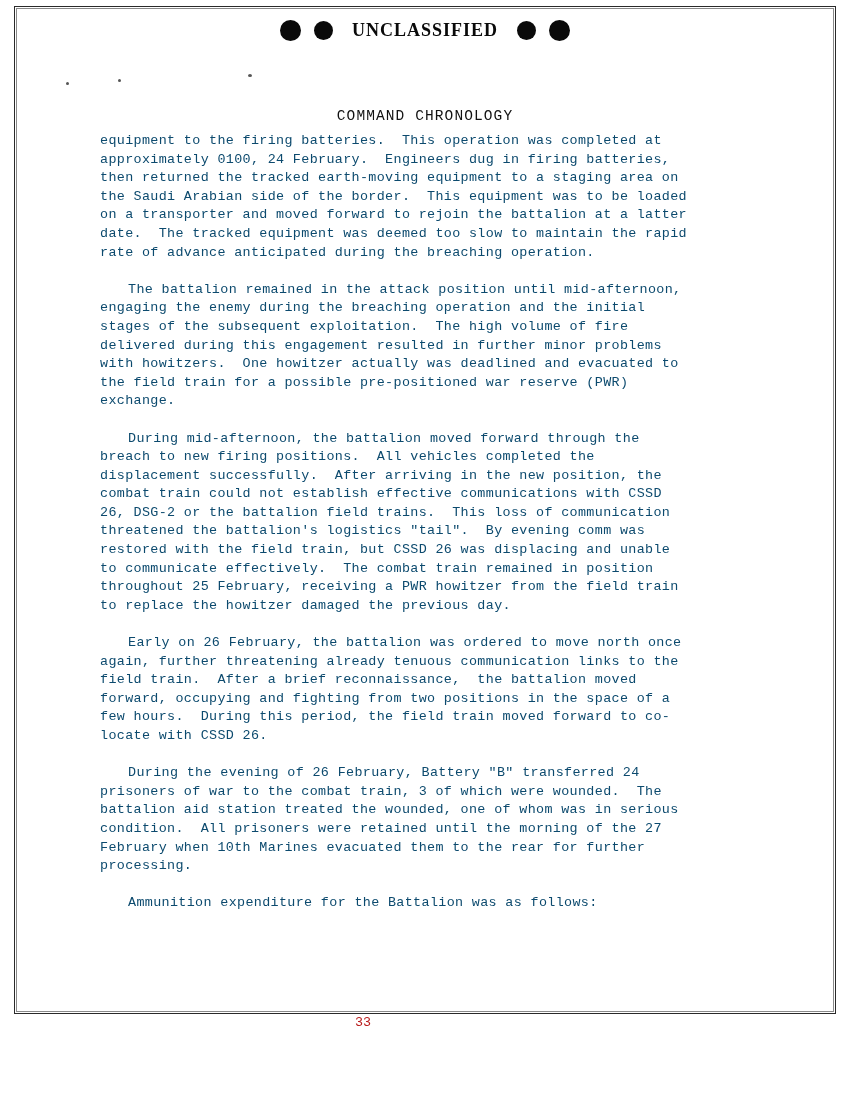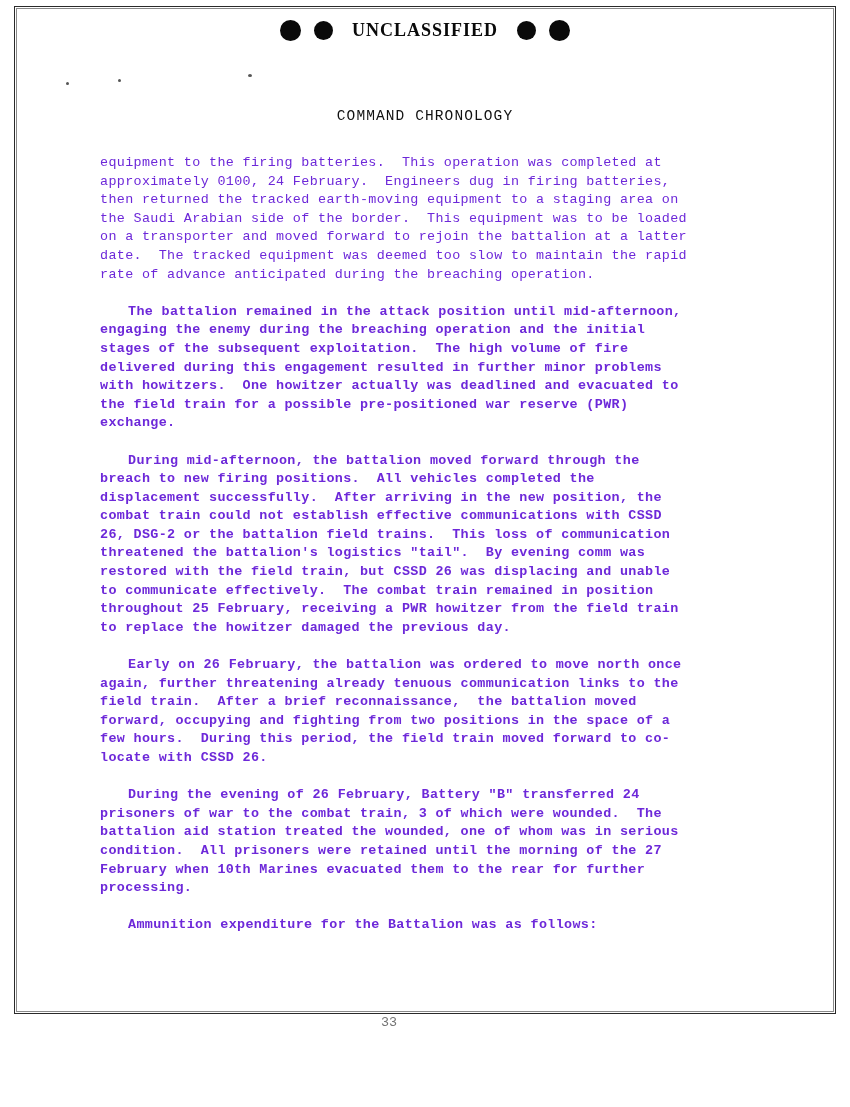--- a/index.html
+++ b/index.html
@@ -93,13 +93,13 @@
 
   .body-text {
     position: absolute;
-    top: 154px;
+    top: 132px;
     left: 100px;
     width: 706px;
     font-family: "Liberation Mono", monospace;
     font-size: 13.4px;
     line-height: 18.6px;
-    color: #6d28d9;
+    color: #0c4a6e;
     letter-spacing: 0.35px;
   }
   .body-text p {

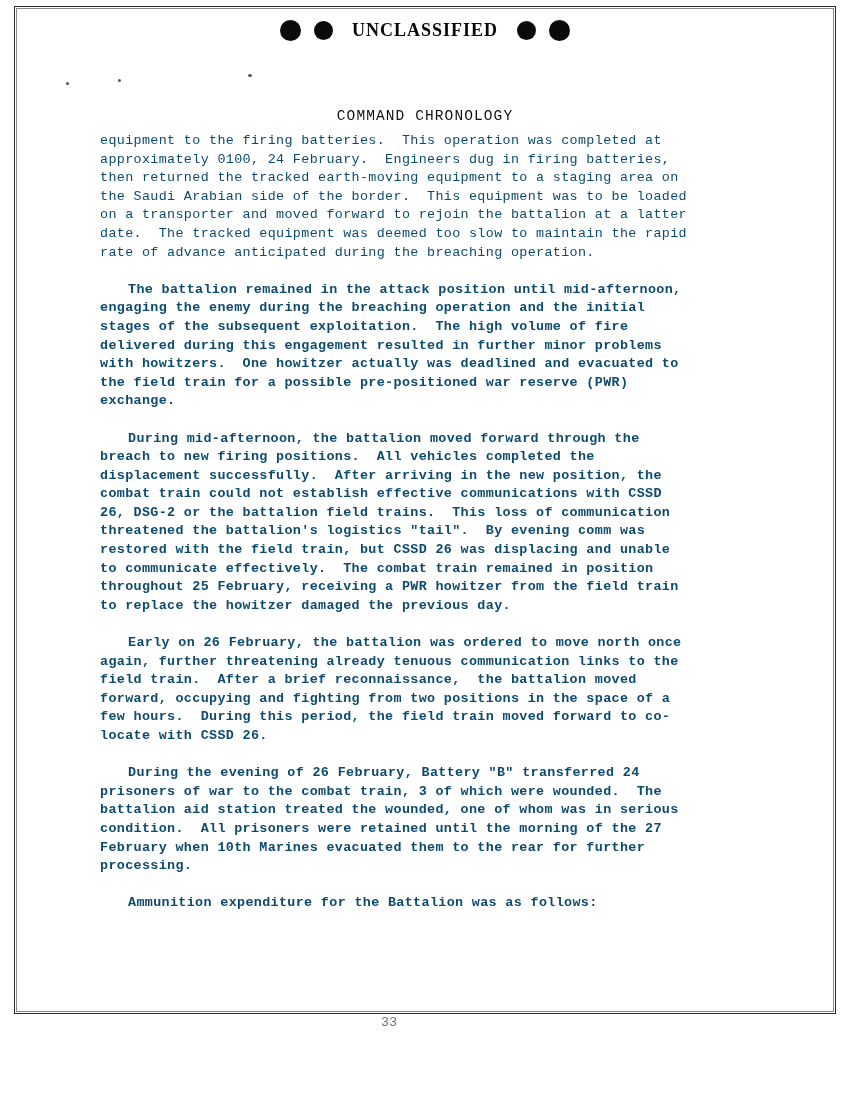--- a/index.html
+++ b/index.html
@@ -108,7 +108,6 @@
   }
   .body-text p.indent {
     text-indent: 28px;
-    font-weight: bold;
   }
   .body-text p:last-child {
     margin-bottom: 4px;

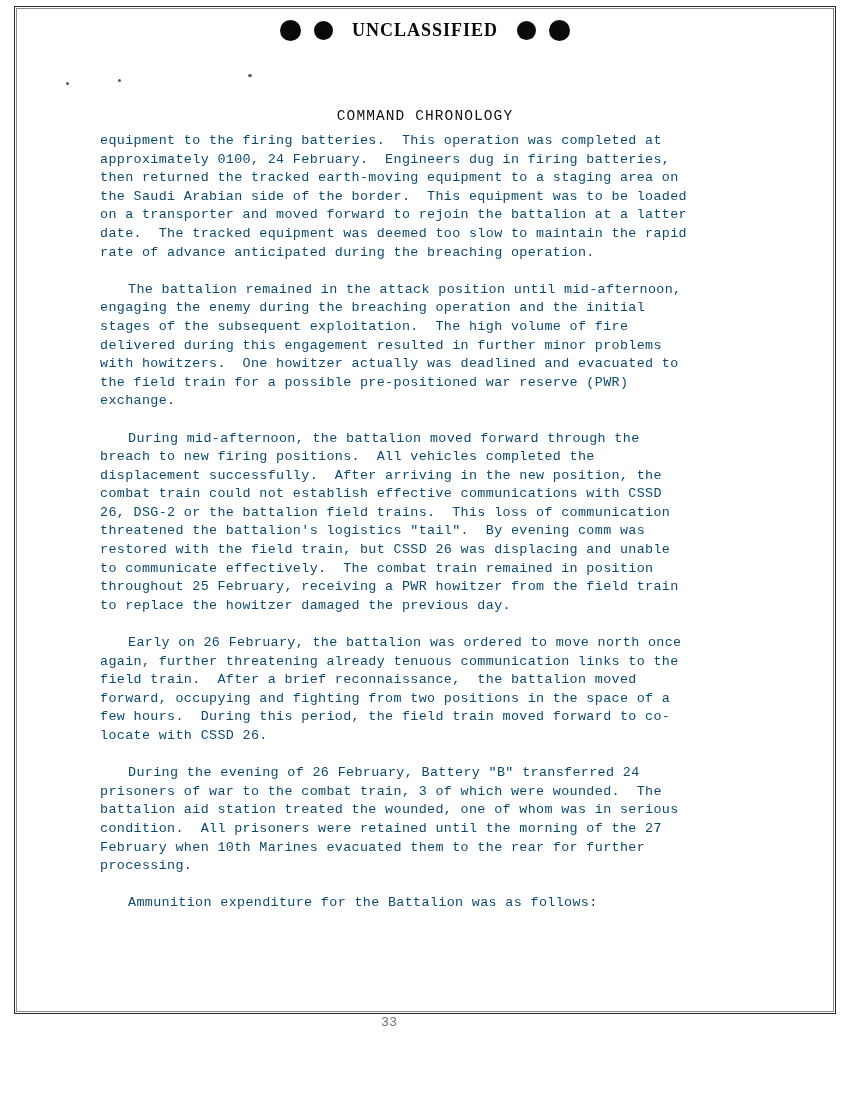--- a/index.html
+++ b/index.html
@@ -121,8 +121,7 @@
     text-align: center;
     font-family: "Liberation Mono", monospace;
     font-size: 13.4px;
-    color: #737373;
-    padding-left: 26px;
+    color: #b91c1c;
   }
 </style>
 </head>

